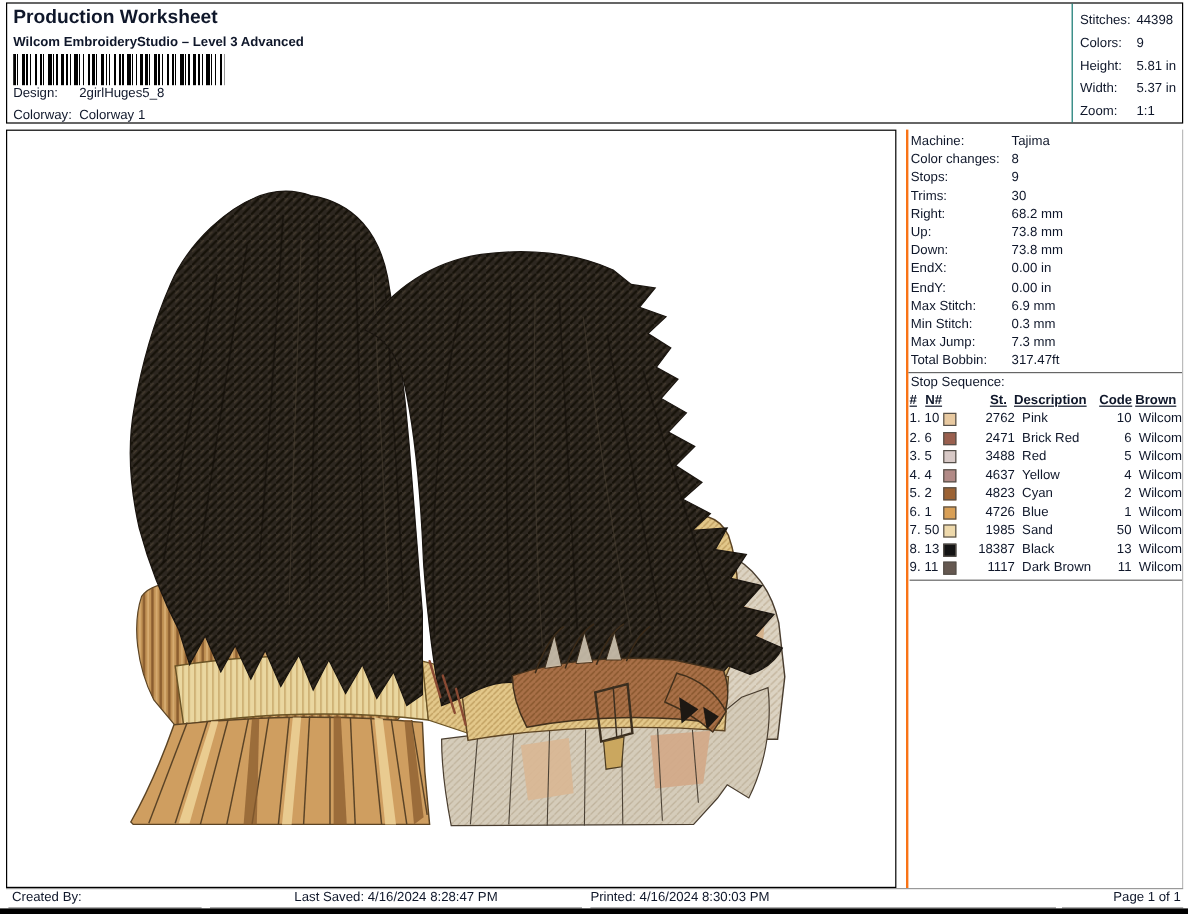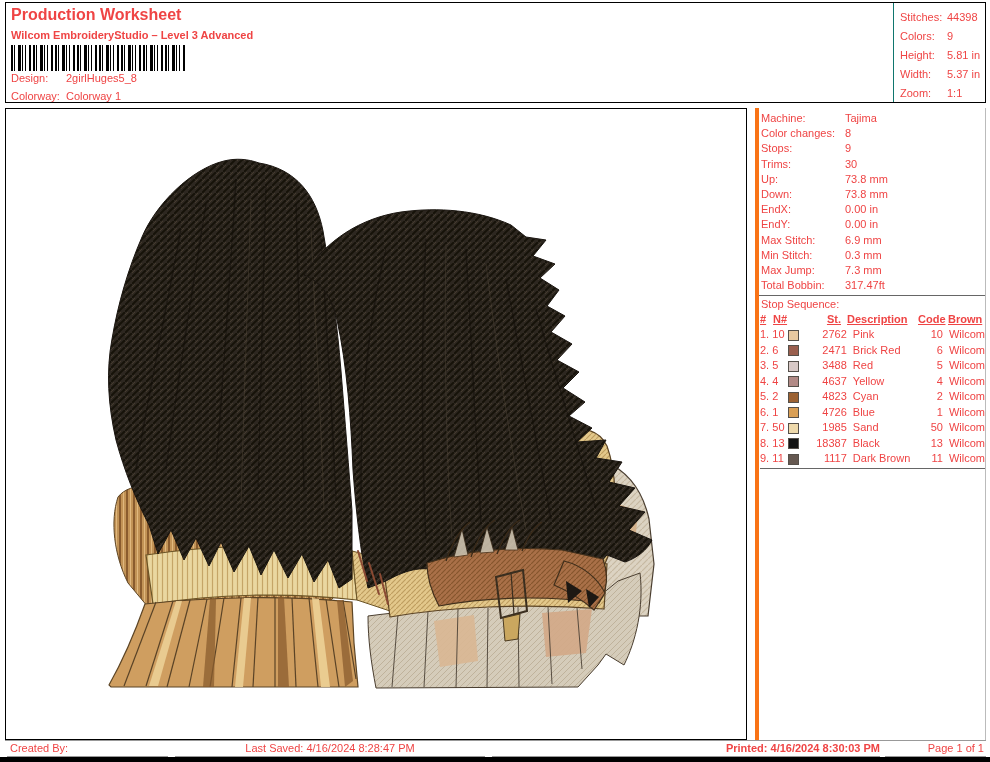--- a/index.html
+++ b/index.html
@@ -4,7 +4,7 @@
 <style>
   html,body{margin:0;padding:0;background:#fff;}
   .page{position:relative;width:990px;height:762px;background:#fff;
-        font-family:"Liberation Sans",sans-serif;color:#ef4444;overflow:hidden;}
+        font-family:"Liberation Sans",sans-serif;color:#0f172a;overflow:hidden;}
   
   .header-box{position:absolute;left:5px;top:2px;width:979px;height:99px;border:1px solid #000;}
   .header-left{position:absolute;left:0;top:0;right:93px;bottom:0;}

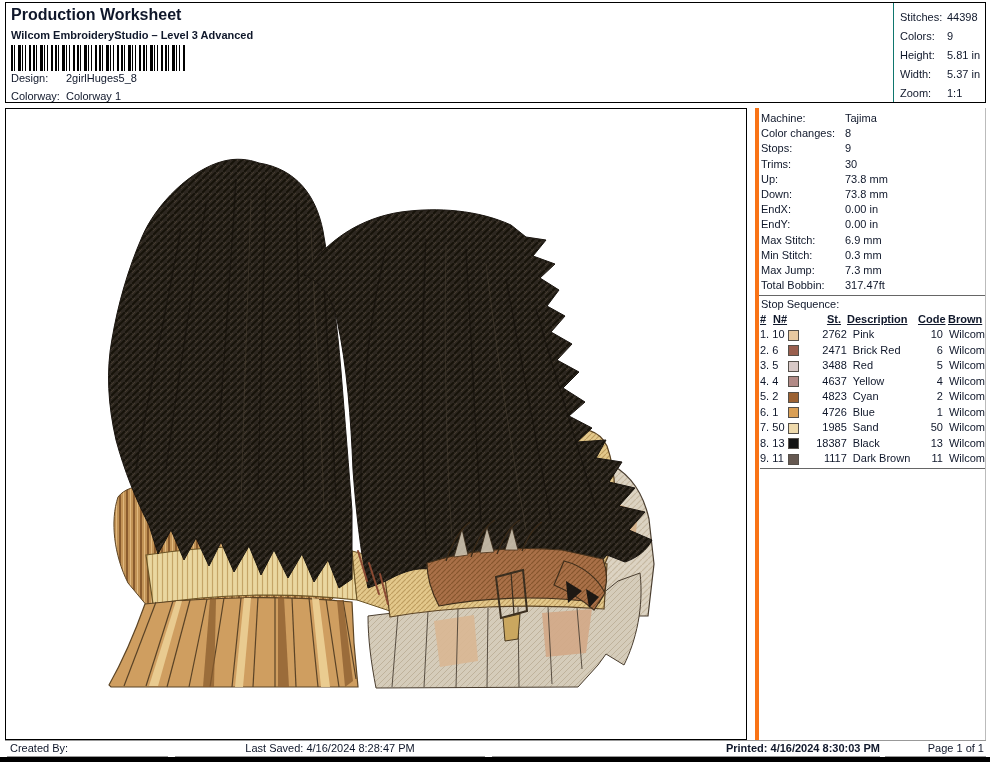--- a/index.html
+++ b/index.html
@@ -24,7 +24,7 @@
   .main-box{position:absolute;left:5px;top:108px;width:740px;height:630px;border:1px solid #000;}
   
   .right-panel{position:absolute;left:755px;top:108px;width:231px;height:632px;
-               border-left:4px solid #f97316;border-right:1px solid #bbb;box-sizing:border-box;
+               border-left:2px solid #f97316;border-right:1px solid #bbb;box-sizing:border-box;
                padding:3px 0 0 2px;font-size:11px;}
   .kv{height:15.2px;line-height:15.2px;white-space:nowrap;}
   .kv .lbl{display:inline-block;width:84px;}

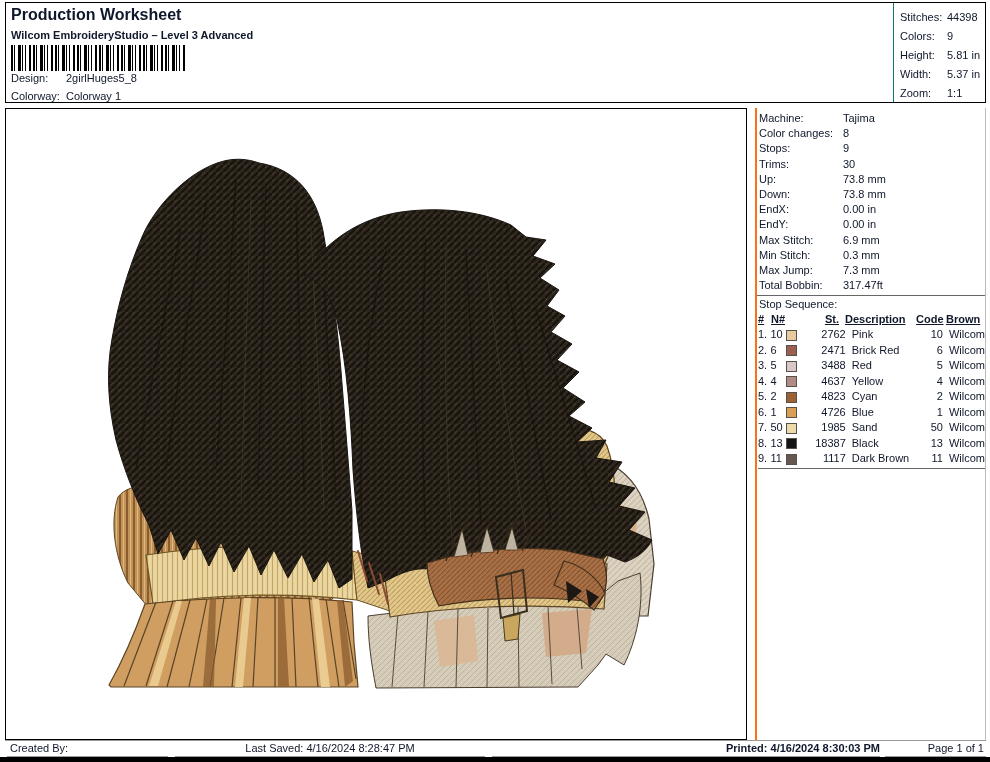--- a/index.html
+++ b/index.html
@@ -295,6 +295,9 @@
   </div>
 
 
+  <div class="kv">
+    <span class="lbl">Right:</span><span class="val">68.2 mm</span>
+  </div>
 
   <div class="kv">
     <span class="lbl">Up:</span><span class="val">73.8 mm</span>

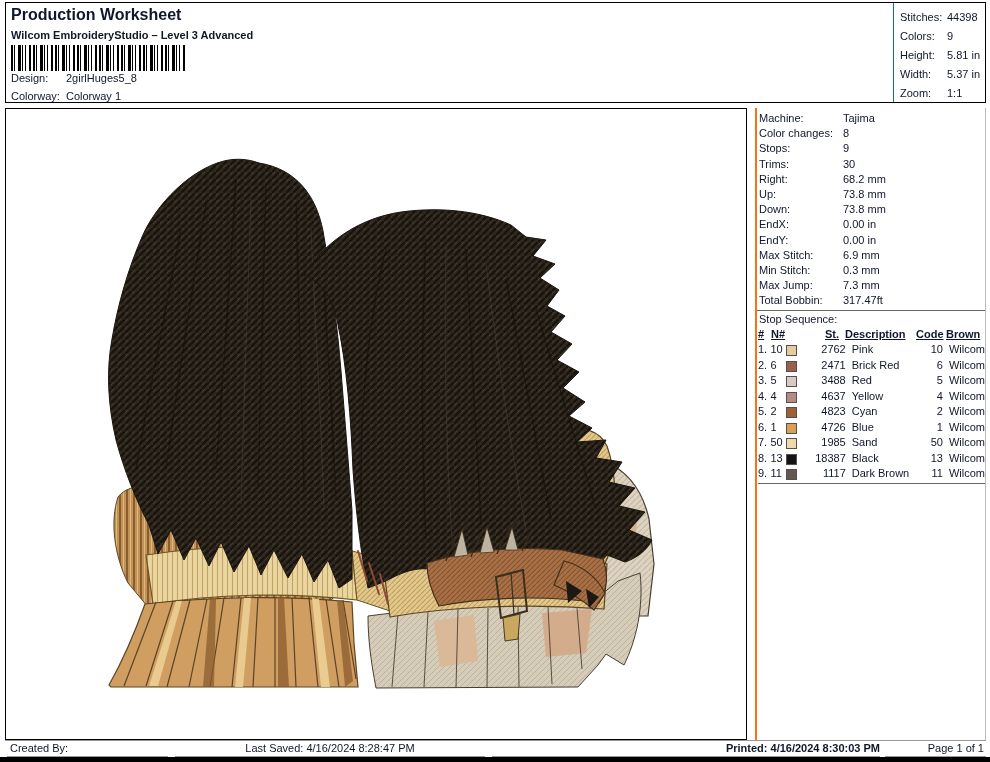--- a/index.html
+++ b/index.html
@@ -49,7 +49,7 @@
   .fcell{position:absolute;top:0;height:15px;line-height:15px;border-bottom:1px solid #999;}
   .f1{left:2px;width:158px;padding-left:3px;}
   .f2{left:170px;width:310px;text-align:center;}
-  .f3{left:487px;width:388px;text-align:right;font-weight:bold;}
+  .f3{left:487px;width:388px;text-align:left;}
   .f4{left:880px;width:99px;text-align:right;padding-right:2px;}
   .bottom-bar{position:absolute;left:0;top:757px;width:990px;height:5px;background:#000;}
 </style>

